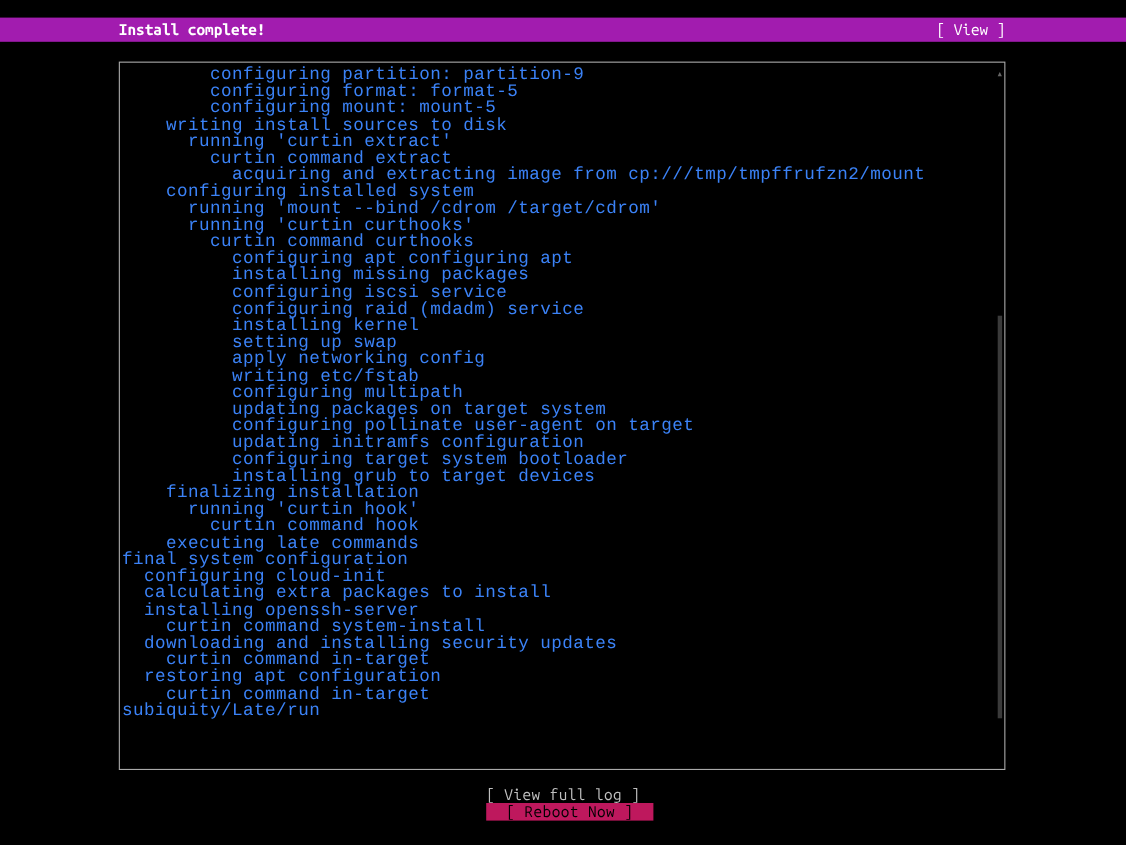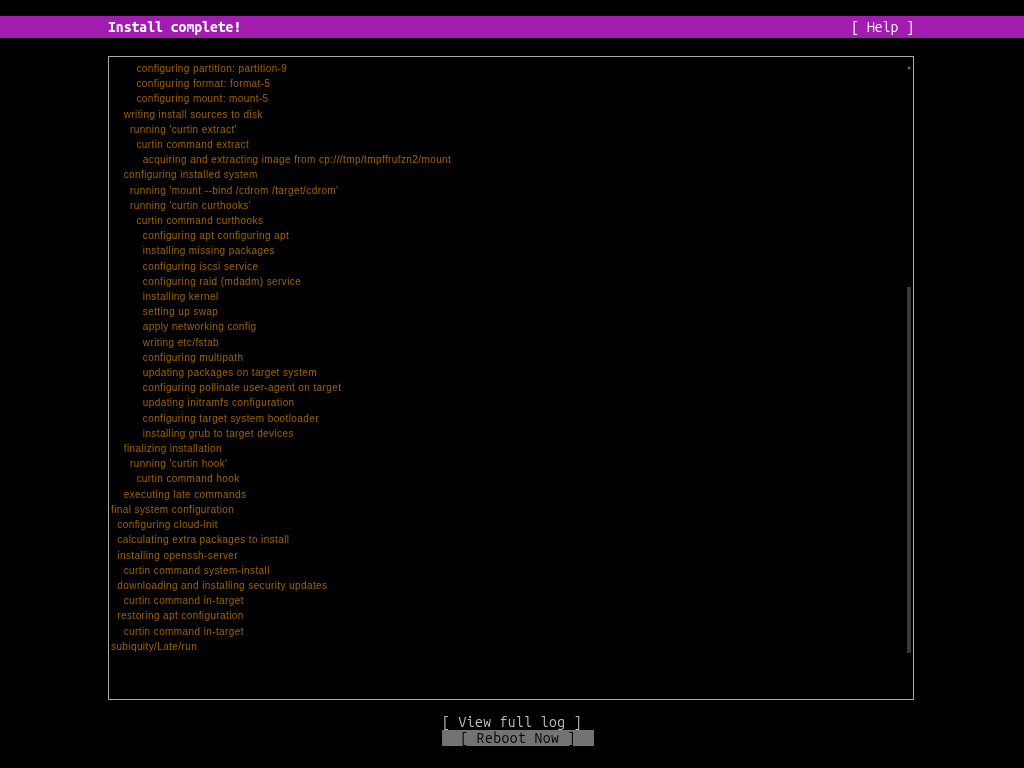--- a/index.html
+++ b/index.html
@@ -109,7 +109,7 @@
 
 <div class="header">
   <span class="title">Install complete!</span>
-  <span class="help">[ Help ]</span>
+  <span class="help">[ View ]</span>
 </div>
 
 <div class="logbox">

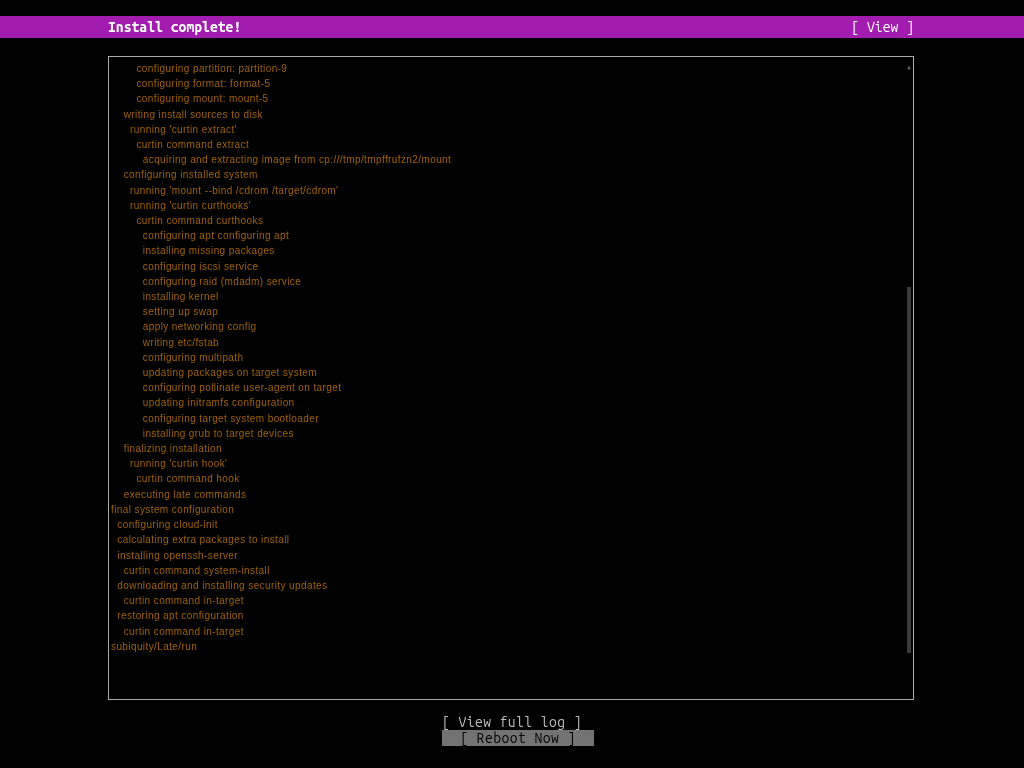--- a/index.html
+++ b/index.html
@@ -75,11 +75,11 @@
     margin: 0;
     padding: 4px 2px 4px 2px;
     white-space: pre;
-    font-family: Liberation Sans, sans-serif;
-    font-size: 10px;
+    font-family: Liberation Mono, monospace;
+    font-size: 16px;
     line-height: 15.2px;
     letter-spacing: 0.4px;
-    color: #a16207;
+    color: #3b82f6;
   }
   .footer {
     position: absolute;

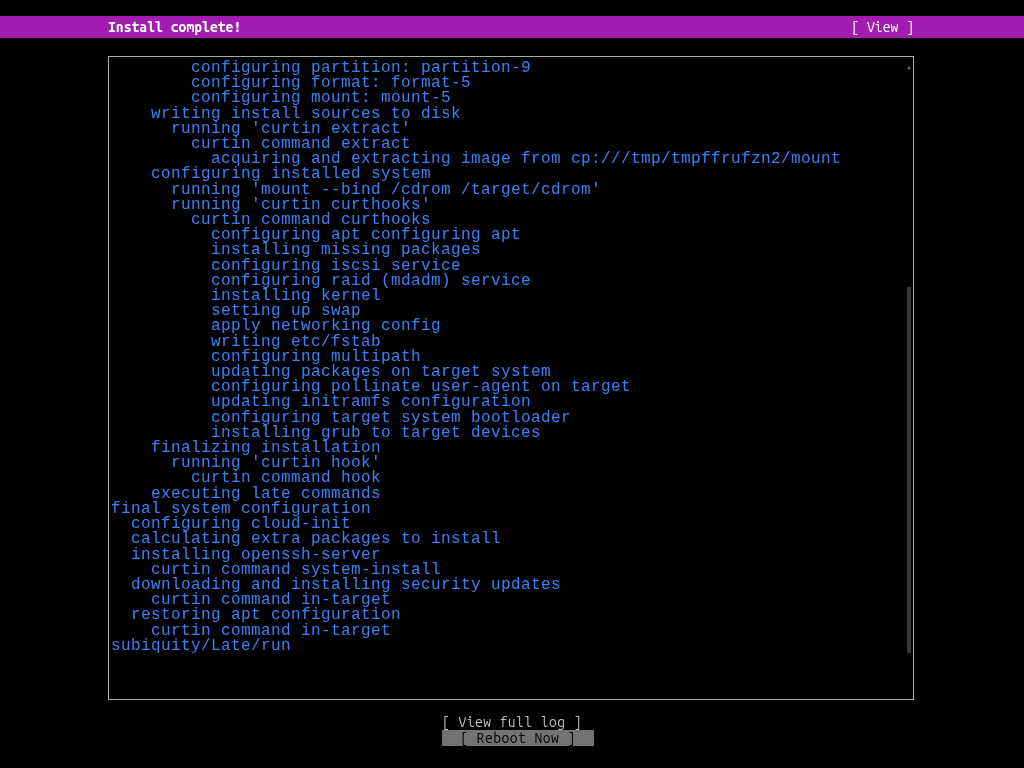--- a/index.html
+++ b/index.html
@@ -98,7 +98,7 @@
     color: #bfbfbf;
   }
   .footer .reboot {
-    background: #737373;
+    background: #be185d;
     color: #000000;
     padding: 0 18px;
     margin-left: 12px;

